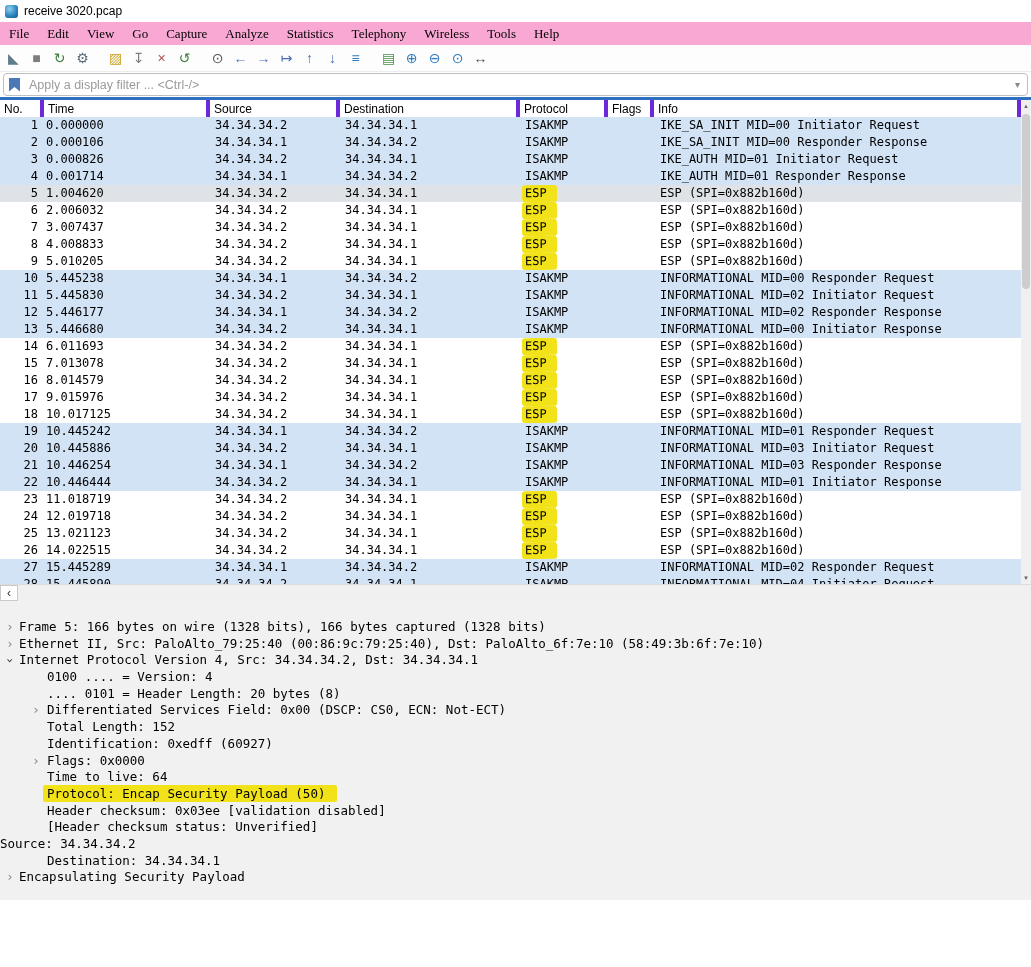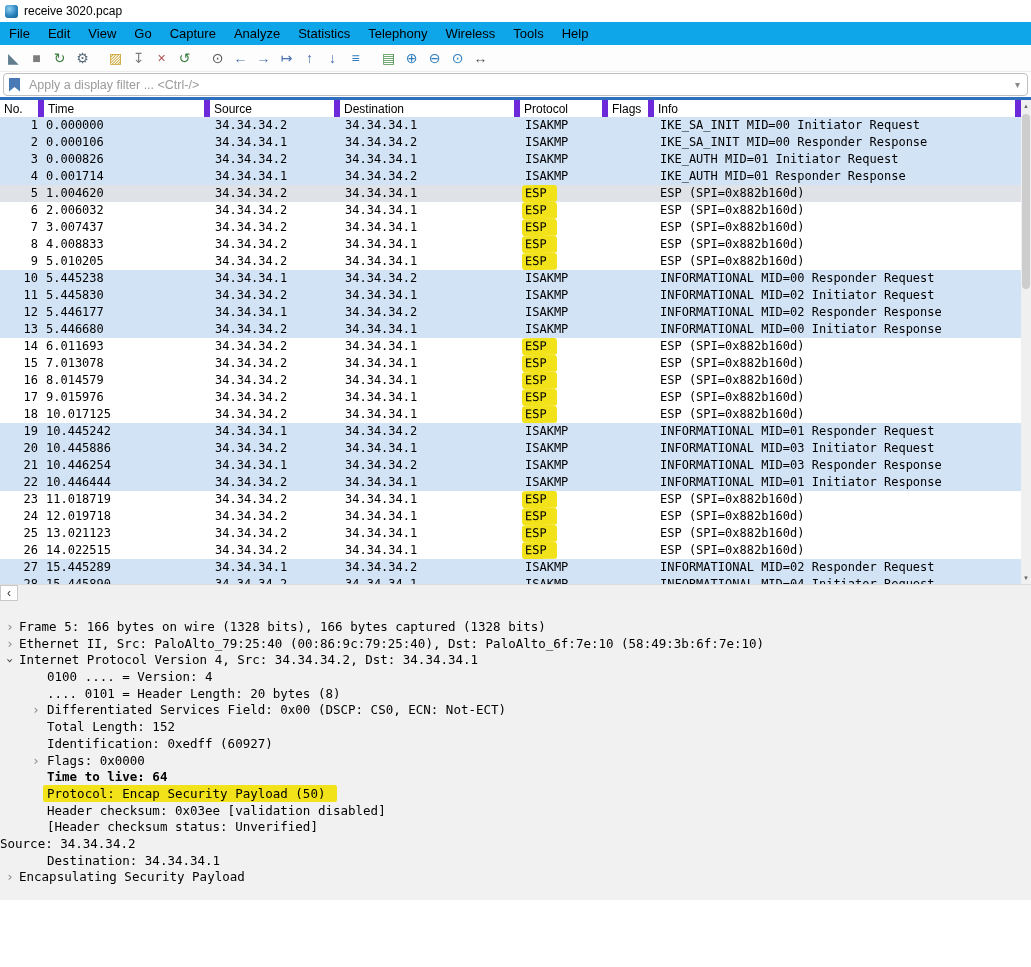--- a/index.html
+++ b/index.html
@@ -12,7 +12,7 @@
   .ws-icon { width:13px; height:13px; margin-right:6px; border-radius:3px;
     background: radial-gradient(circle at 35% 30%, #8fd0ef 0%, #2e86c1 55%, #145a86 100%); }
   
-  .menubar { position:absolute; top:22px; left:0; right:0; height:23px; display:flex; align-items:center; font-size:13px; background:#0ea5e9; }
+  .menubar { position:absolute; top:22px; left:0; right:0; height:23px; display:flex; align-items:center; font-size:13px; background:#f9a8d4;font-family:Liberation Serif, serif; }
   .menu-item { padding:3px 9px; }
   
   .toolbar { position:absolute; top:45px; left:0; right:0; height:26px; display:flex; align-items:center; padding-left:2px; background:#fdfdfd; border-bottom:1px solid #ececec; }

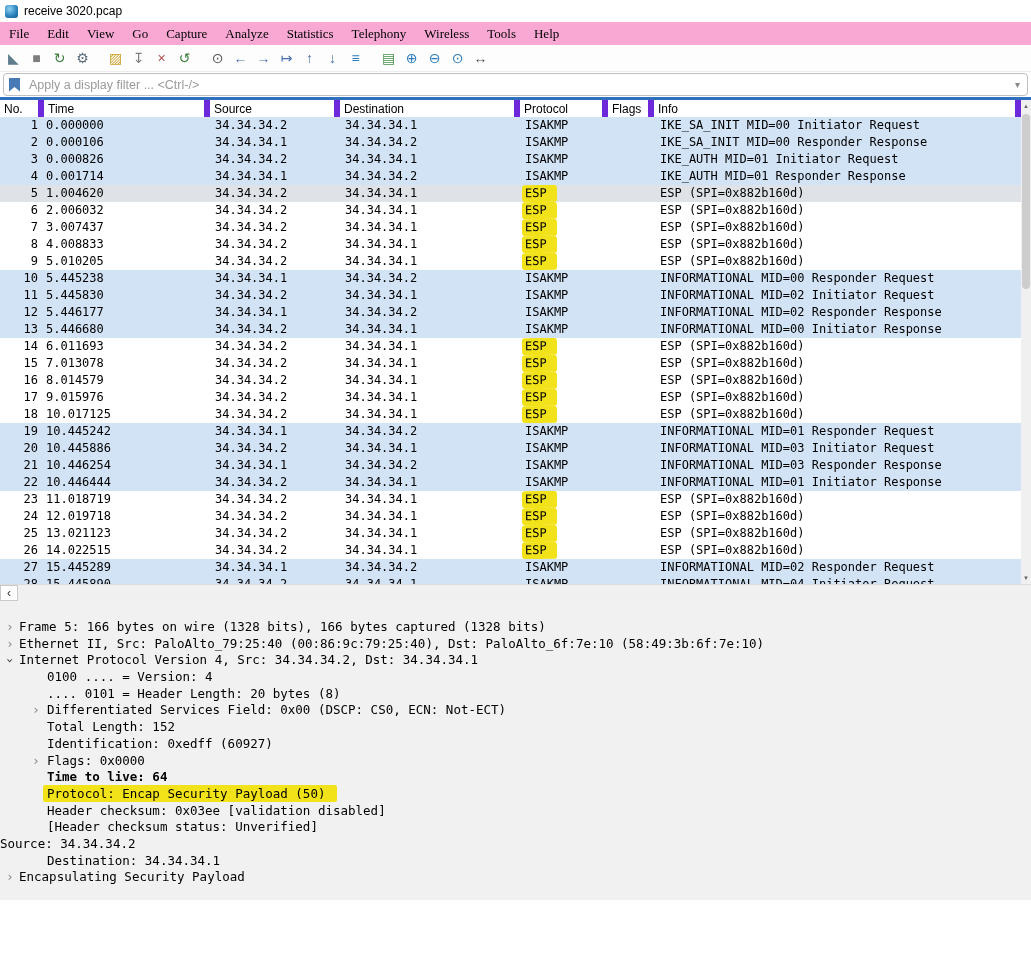--- a/index.html
+++ b/index.html
@@ -30,7 +30,7 @@
   .blueline { position:absolute; top:97px; left:0; right:0; height:3px; background:var(--accent-blue,#2e6fc0); }
   
   .header-row { position:absolute; top:100px; left:0; right:10px; height:17px; background:#fff; border-bottom:1px solid #c9c9c9; display:flex; font-size:12px; }
-  .hcell { border-right:6px solid #6d28d9; display:flex; align-items:center; padding-left:4px; box-sizing:border-box; overflow:hidden; }
+  .hcell { border-right:4px solid #6d28d9; display:flex; align-items:center; padding-left:4px; box-sizing:border-box; overflow:hidden; }
   
   .c-no { width:44px; } .c-time { width:166px; } .c-src { width:130px; }
   .c-dst { width:180px; } .c-proto { width:88px; } .c-len { width:46px; } .c-info { flex:1; }

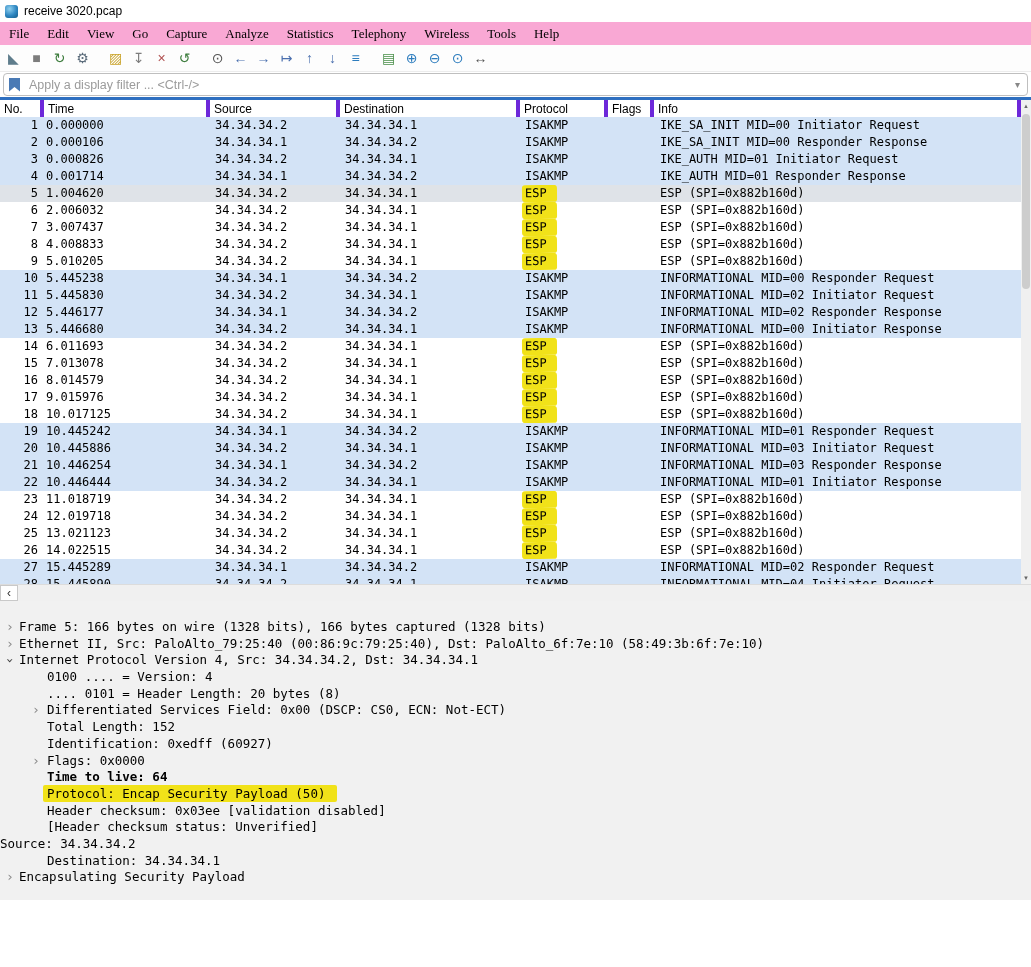--- a/index.html
+++ b/index.html
@@ -444,7 +444,7 @@
     <div class="dline" style="padding-left: 47px;"><span class="dtext">Total Length: 152</span></div>
     <div class="dline" style="padding-left: 47px;"><span class="dtext">Identification: 0xedff (60927)</span></div>
     <div class="dline" style="padding-left: 47px;"><span class="darrow" style="left: 31px;">›</span><span class="dtext">Flags: 0x0000</span></div>
-    <div class="dline" style="padding-left: 47px; font-weight: bold;"><span class="dtext">Time to live: 64</span></div>
+    <div class="dline" style="padding-left: 47px;"><span class="dtext">Time to live: 64</span></div>
     <div class="dline" style="padding-left: 47px;"><span class="hl-detail">Protocol: Encap Security Payload (50)</span></div>
     <div class="dline" style="padding-left: 47px;"><span class="dtext">Header checksum: 0x03ee [validation disabled]</span></div>
     <div class="dline" style="padding-left: 47px;"><span class="dtext">[Header checksum status: Unverified]</span></div>

